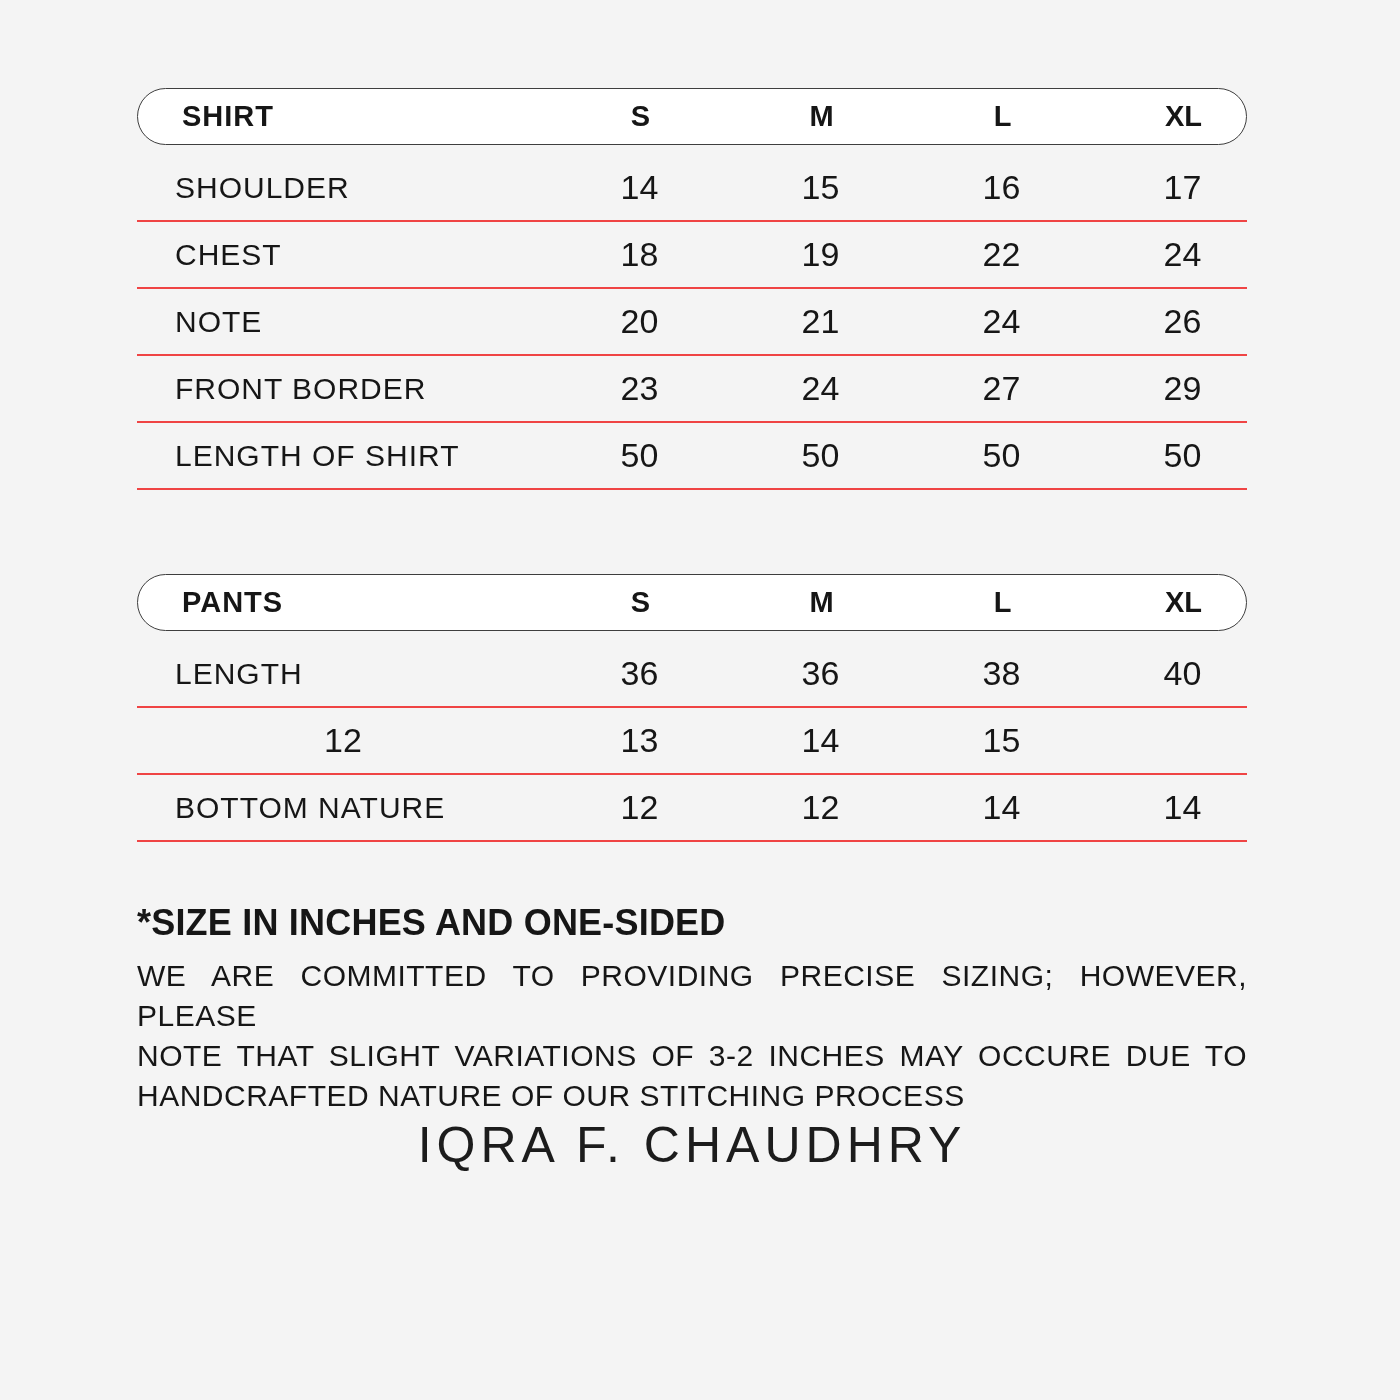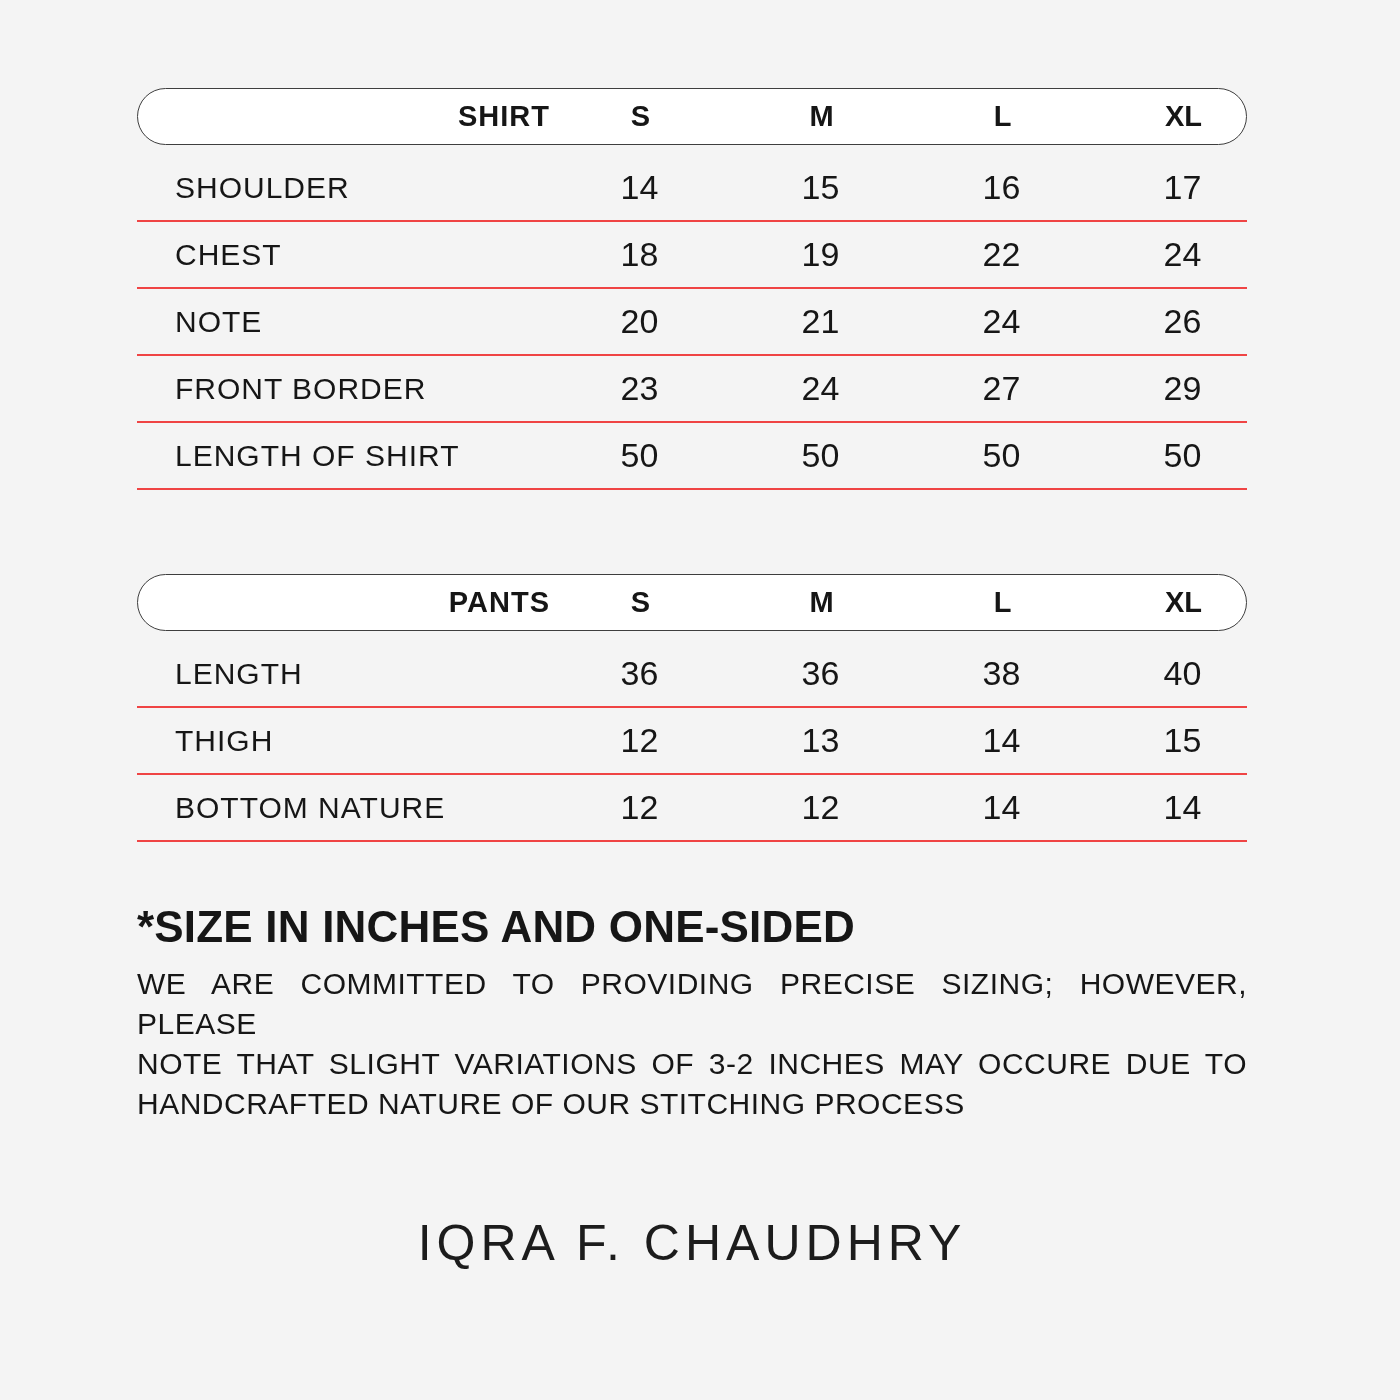--- a/index.html
+++ b/index.html
@@ -39,11 +39,10 @@
     box-sizing: border-box;
   }
   .pill-label {
-    padding-left: 26px;
+    padding-left: 44px;
     font-size: 29px;
     font-weight: 700;
     letter-spacing: 1px;
-    text-align: right;
   }
   .pill-size {
     text-align: center;

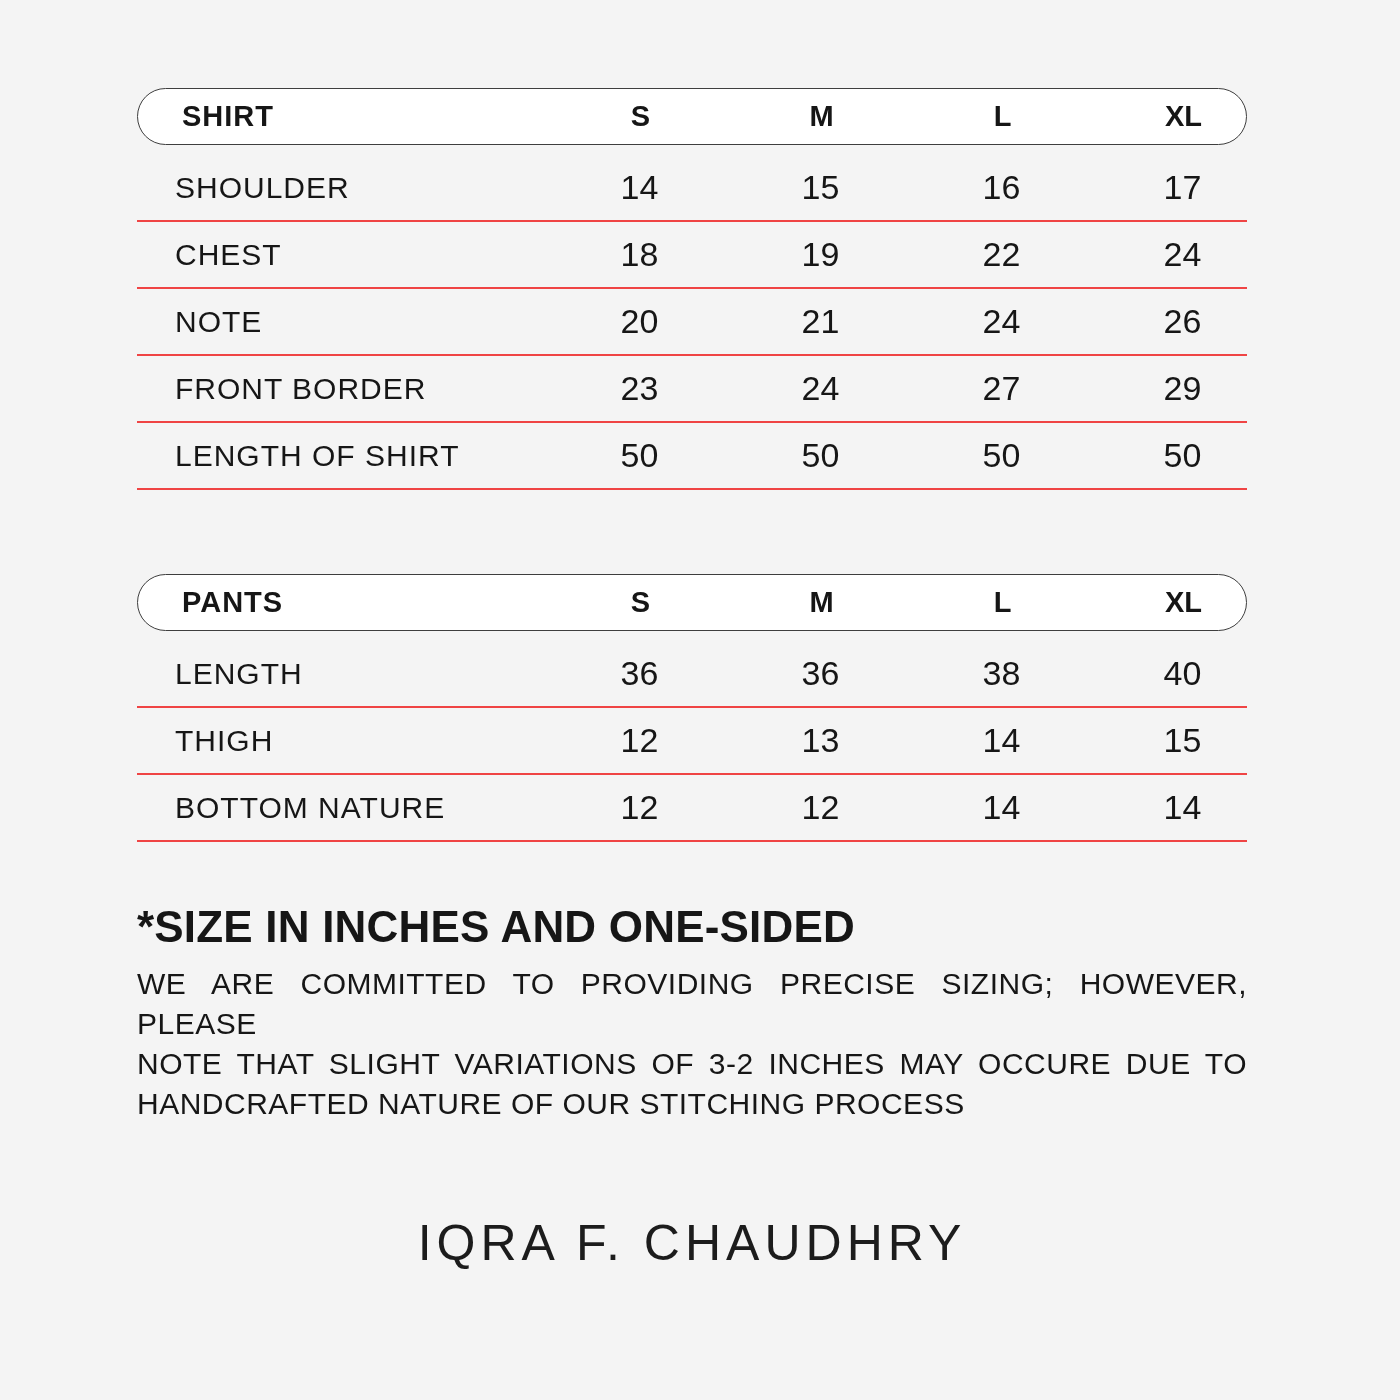--- a/index.html
+++ b/index.html
@@ -181,7 +181,6 @@
         </div>
         <div class="row">
           <div class="grid">
-            <div class="row-label">THIGH</div>
             <div class="cell">12</div>
             <div class="cell">13</div>
             <div class="cell">14</div>

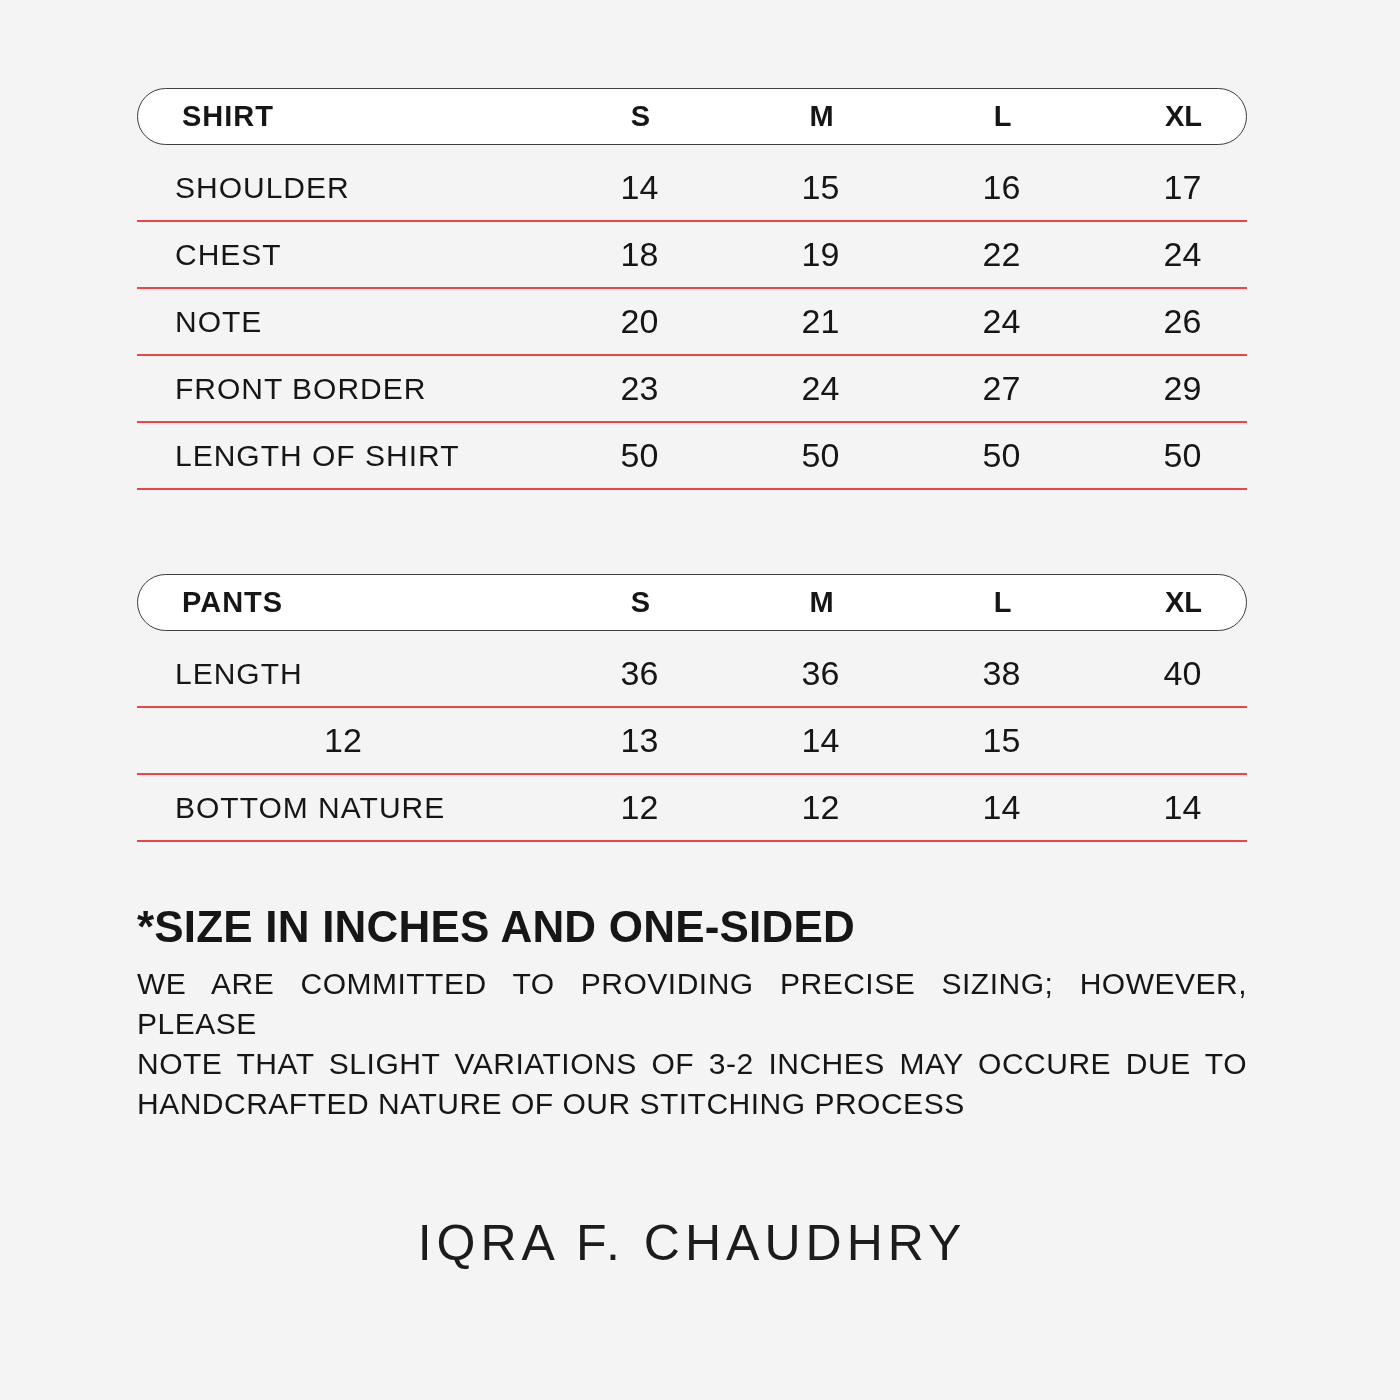--- a/index.html
+++ b/index.html
@@ -70,7 +70,7 @@
   
   .note { margin-top: 60px; width: 1110px; }
   .note-title {
-    font-size: 44px;
+    font-size: 36px;
     font-weight: 700;
     letter-spacing: 0.2px;
     margin-bottom: 12px;

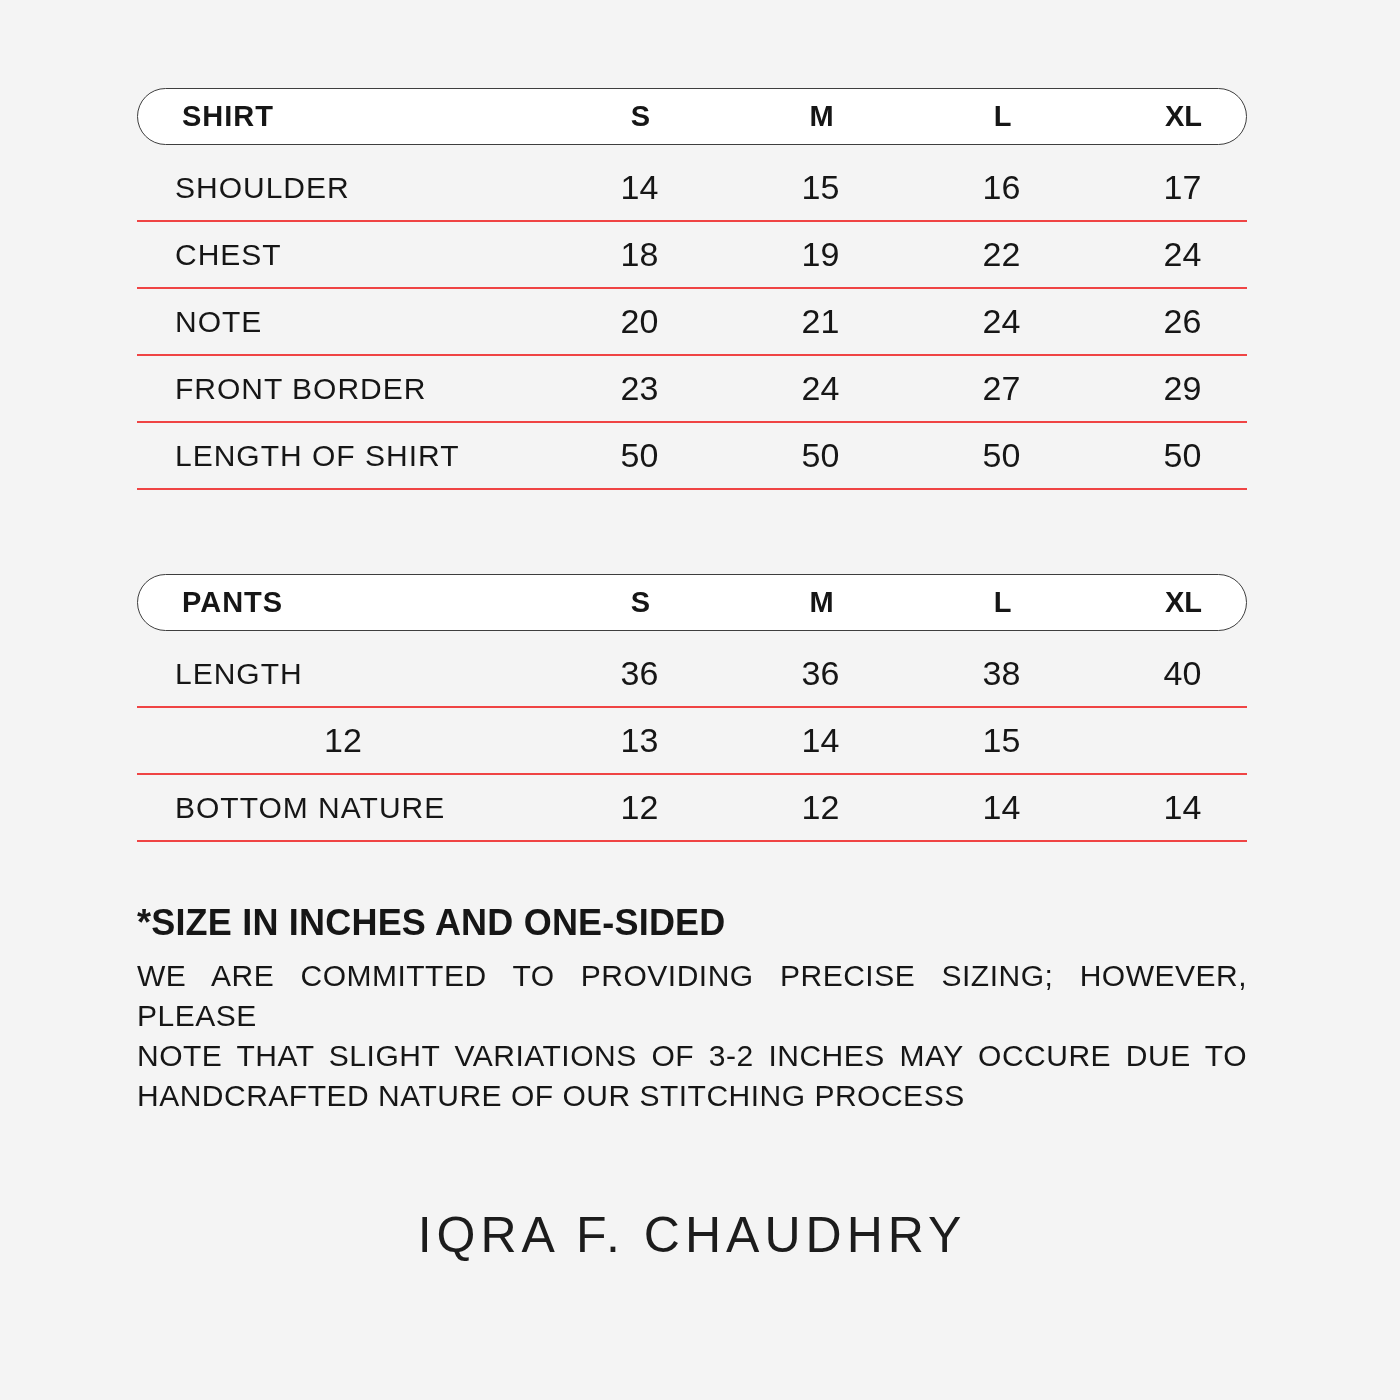--- a/index.html
+++ b/index.html
@@ -86,7 +86,6 @@
   }
   
   .brand {
-    margin-top: 90px;
     text-align: center;
     font-size: 50px;
     font-weight: 200;

